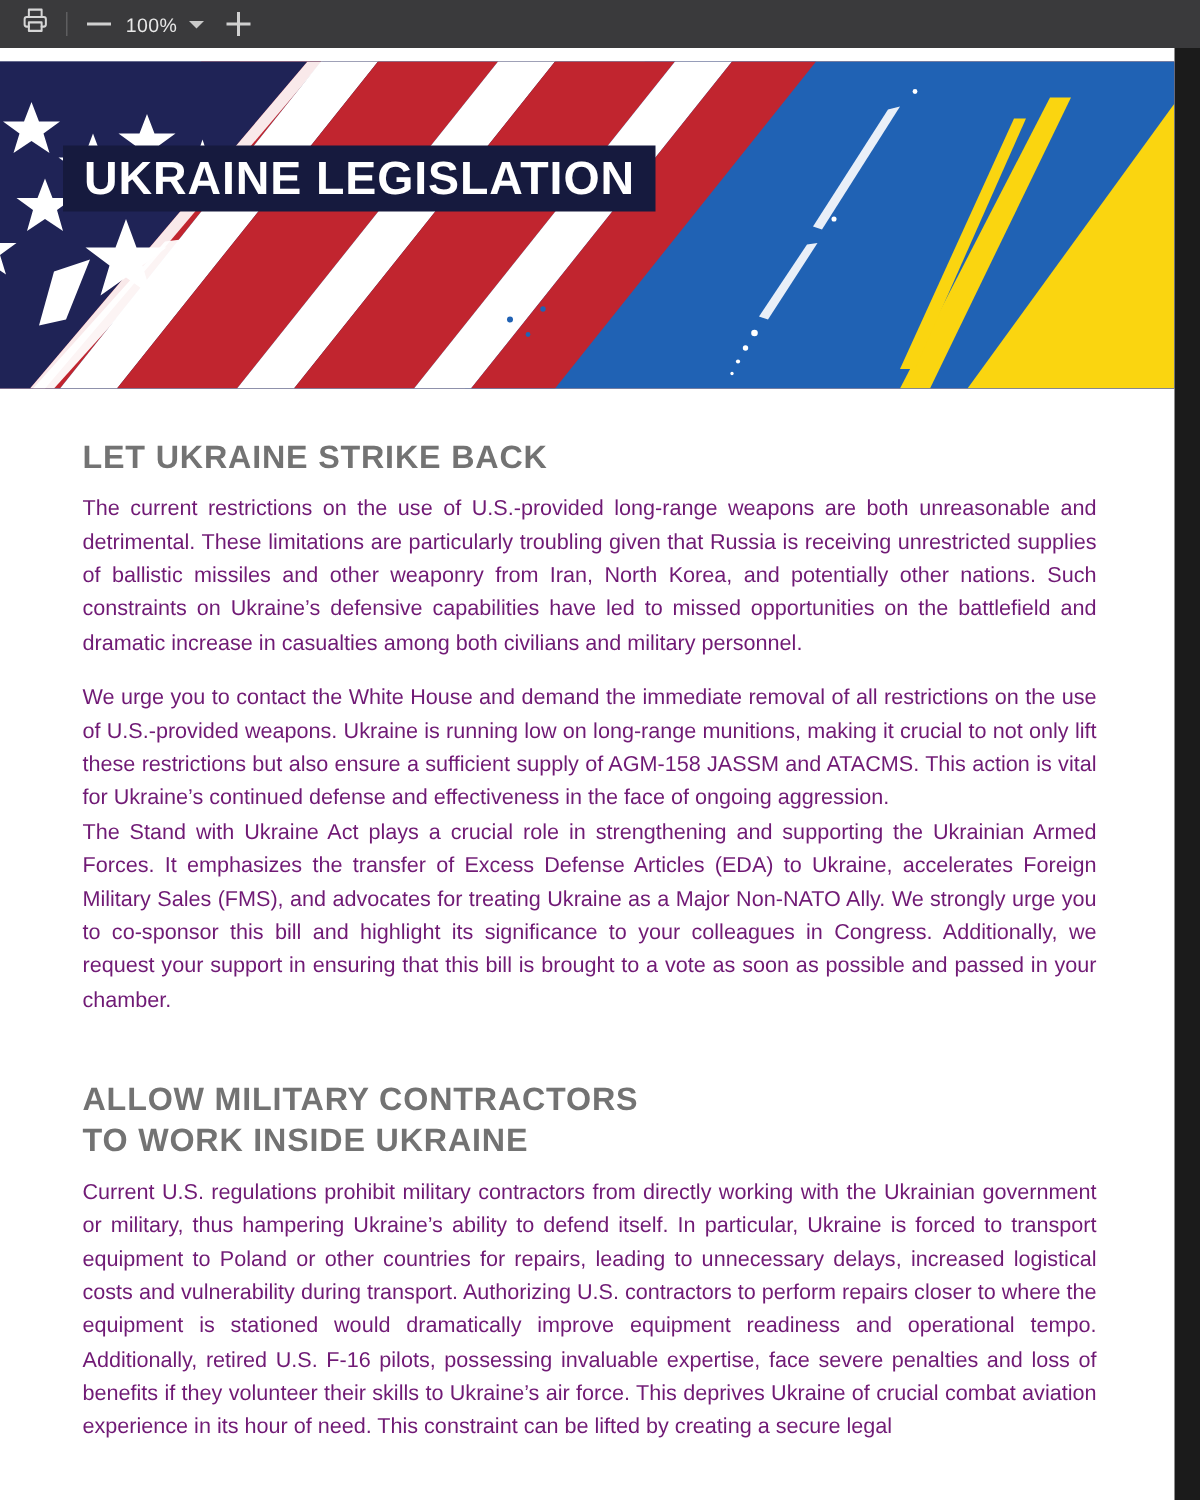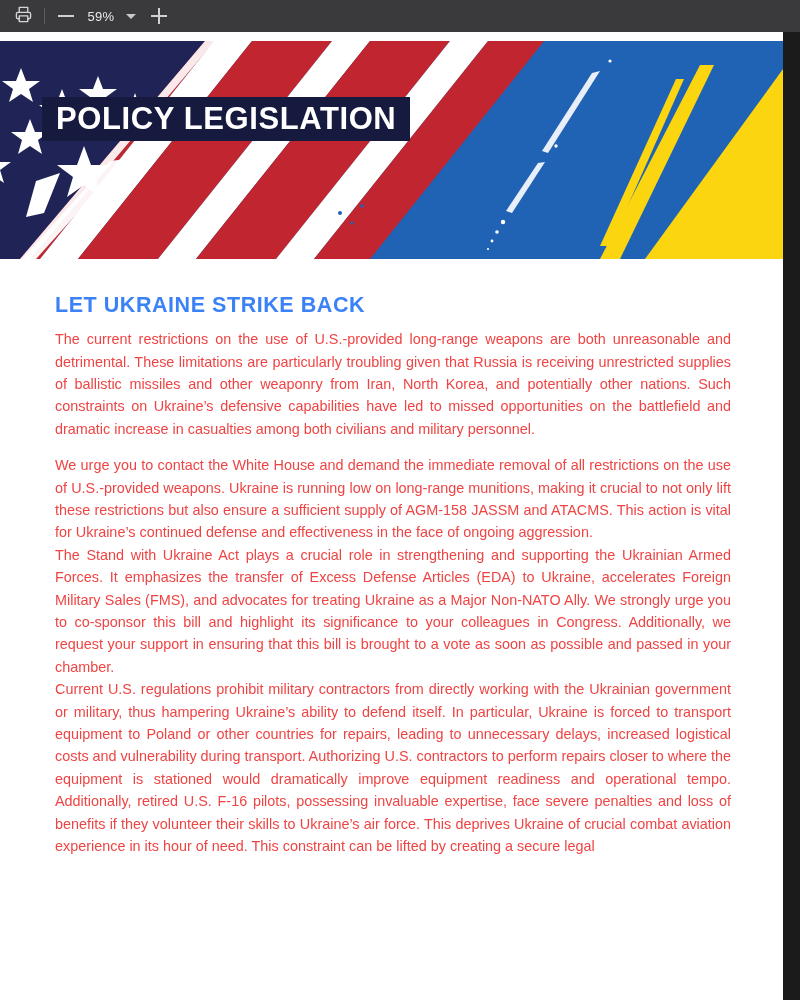--- a/index.html
+++ b/index.html
@@ -169,7 +169,7 @@
     <span class="pm"></span>
   </div>
 
-  <div class="zoom-value">59%</div>
+  <div class="zoom-value">100%</div>
 
   <div class="caret"></div>
 

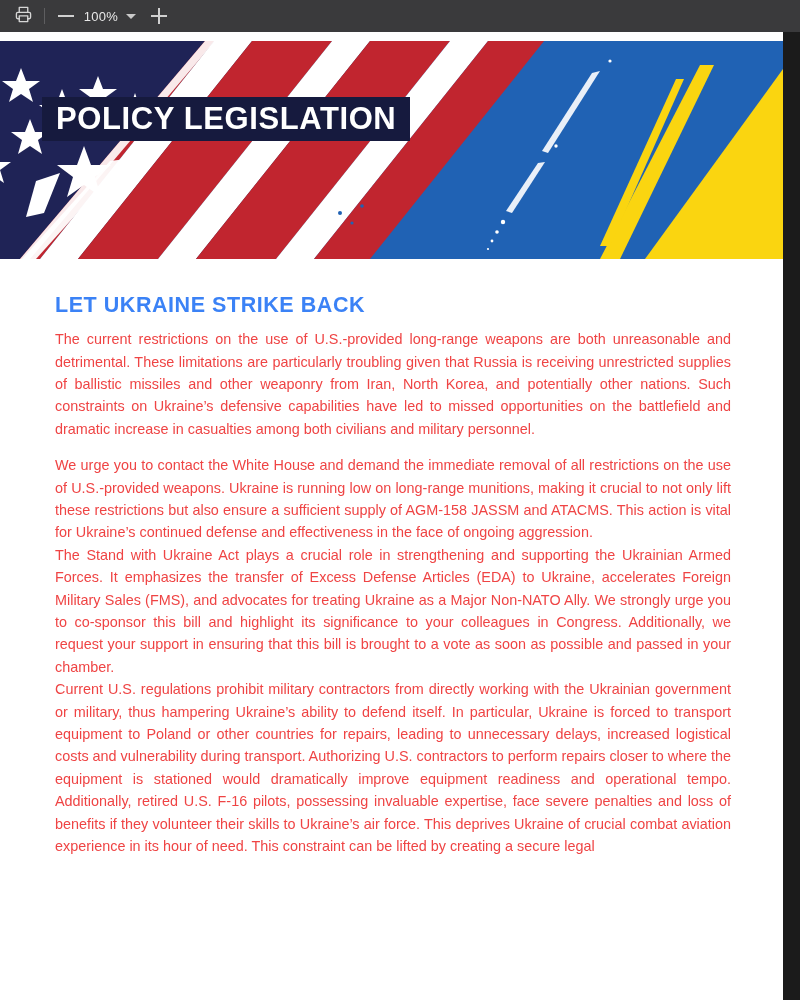--- a/index.html
+++ b/index.html
@@ -251,7 +251,7 @@
     </svg>
 
     <div id="title-wrap">
-      <span class="title-line">POLICY LEGISLATION</span>
+      <span class="title-line">UKRAINE LEGISLATION</span>
     </div>
   </div>
 

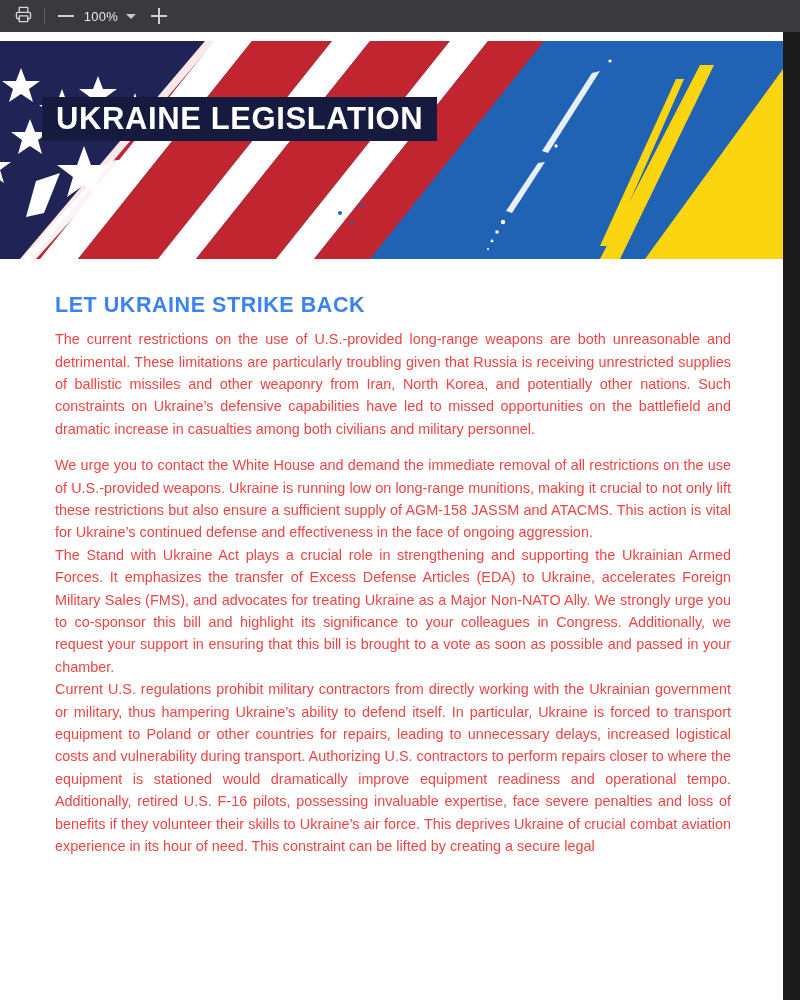--- a/index.html
+++ b/index.html
@@ -127,7 +127,7 @@
     box-sizing: border-box;
   }
   .sec-head {
-    color: #3b82f6;
+    color: #737373;
     font-size: 21.5px;
     font-weight: bold;
     letter-spacing: .55px;

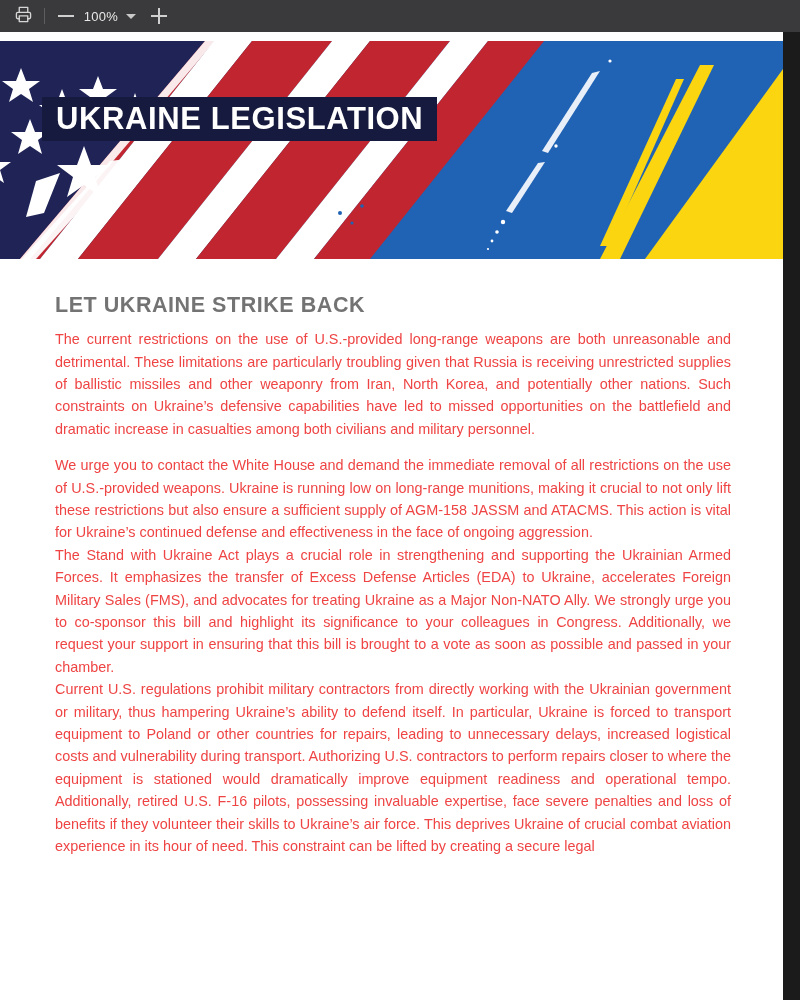--- a/index.html
+++ b/index.html
@@ -138,7 +138,7 @@
   .sec-head.first { padding-top: 33px; }
   .sec-head.spaced { padding-top: 42px; }
   .para {
-    color: #ef4444;
+    color: #701a75;
     font-size: 14.4px;
     line-height: 1.555;
     margin: 0 0 14px 0;

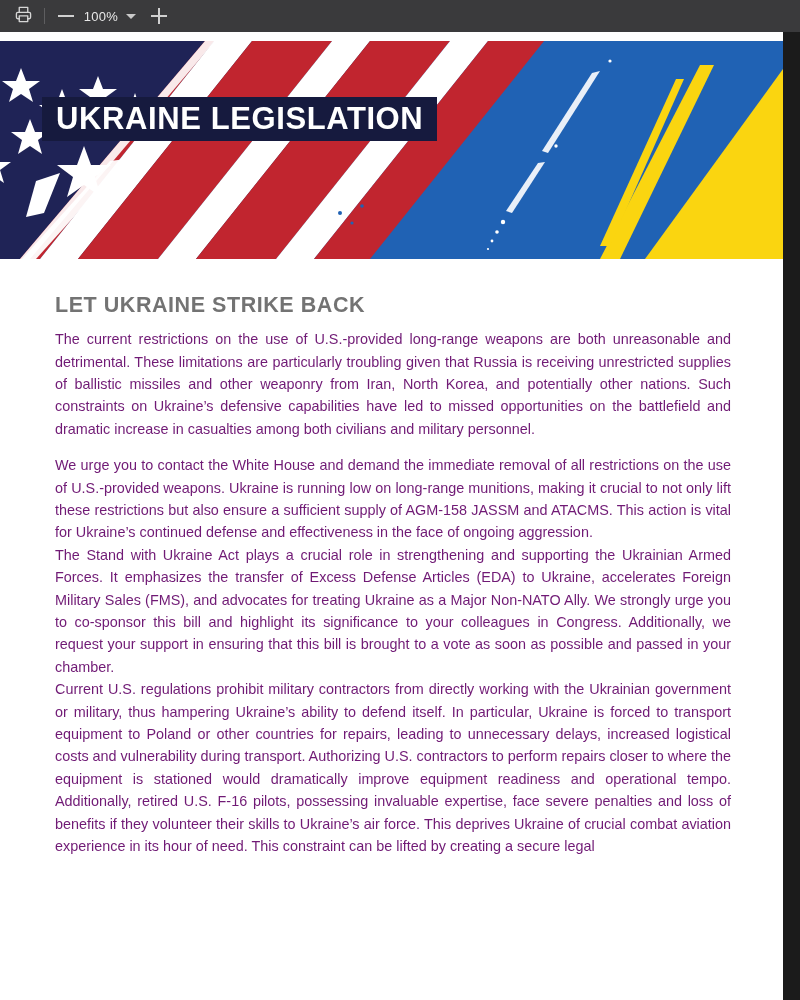--- a/index.html
+++ b/index.html
@@ -268,6 +268,10 @@
     </div>
 
     <div>
+      <h2 class="sec-head spaced">
+        <span>ALLOW MILITARY CONTRACTORS</span><br>
+        <span>TO WORK INSIDE UKRAINE</span>
+      </h2>
       <p class="para">Current U.S. regulations prohibit military contractors from directly working with the Ukrainian government or military, thus hampering Ukraine’s ability to defend itself. In particular, Ukraine is forced to transport equipment to Poland or other countries for repairs, leading to unnecessary delays, increased logistical costs and vulnerability during transport. Authorizing U.S. contractors to perform repairs closer to where the equipment is stationed would dramatically improve equipment readiness and operational tempo. Additionally, retired U.S. F-16 pilots, possessing invaluable expertise, face severe penalties and loss of benefits if they volunteer their skills to Ukraine’s air force. This deprives Ukraine of crucial combat aviation experience in its hour of need. This constraint can be lifted by creating a secure legal</p>
     </div>
 

